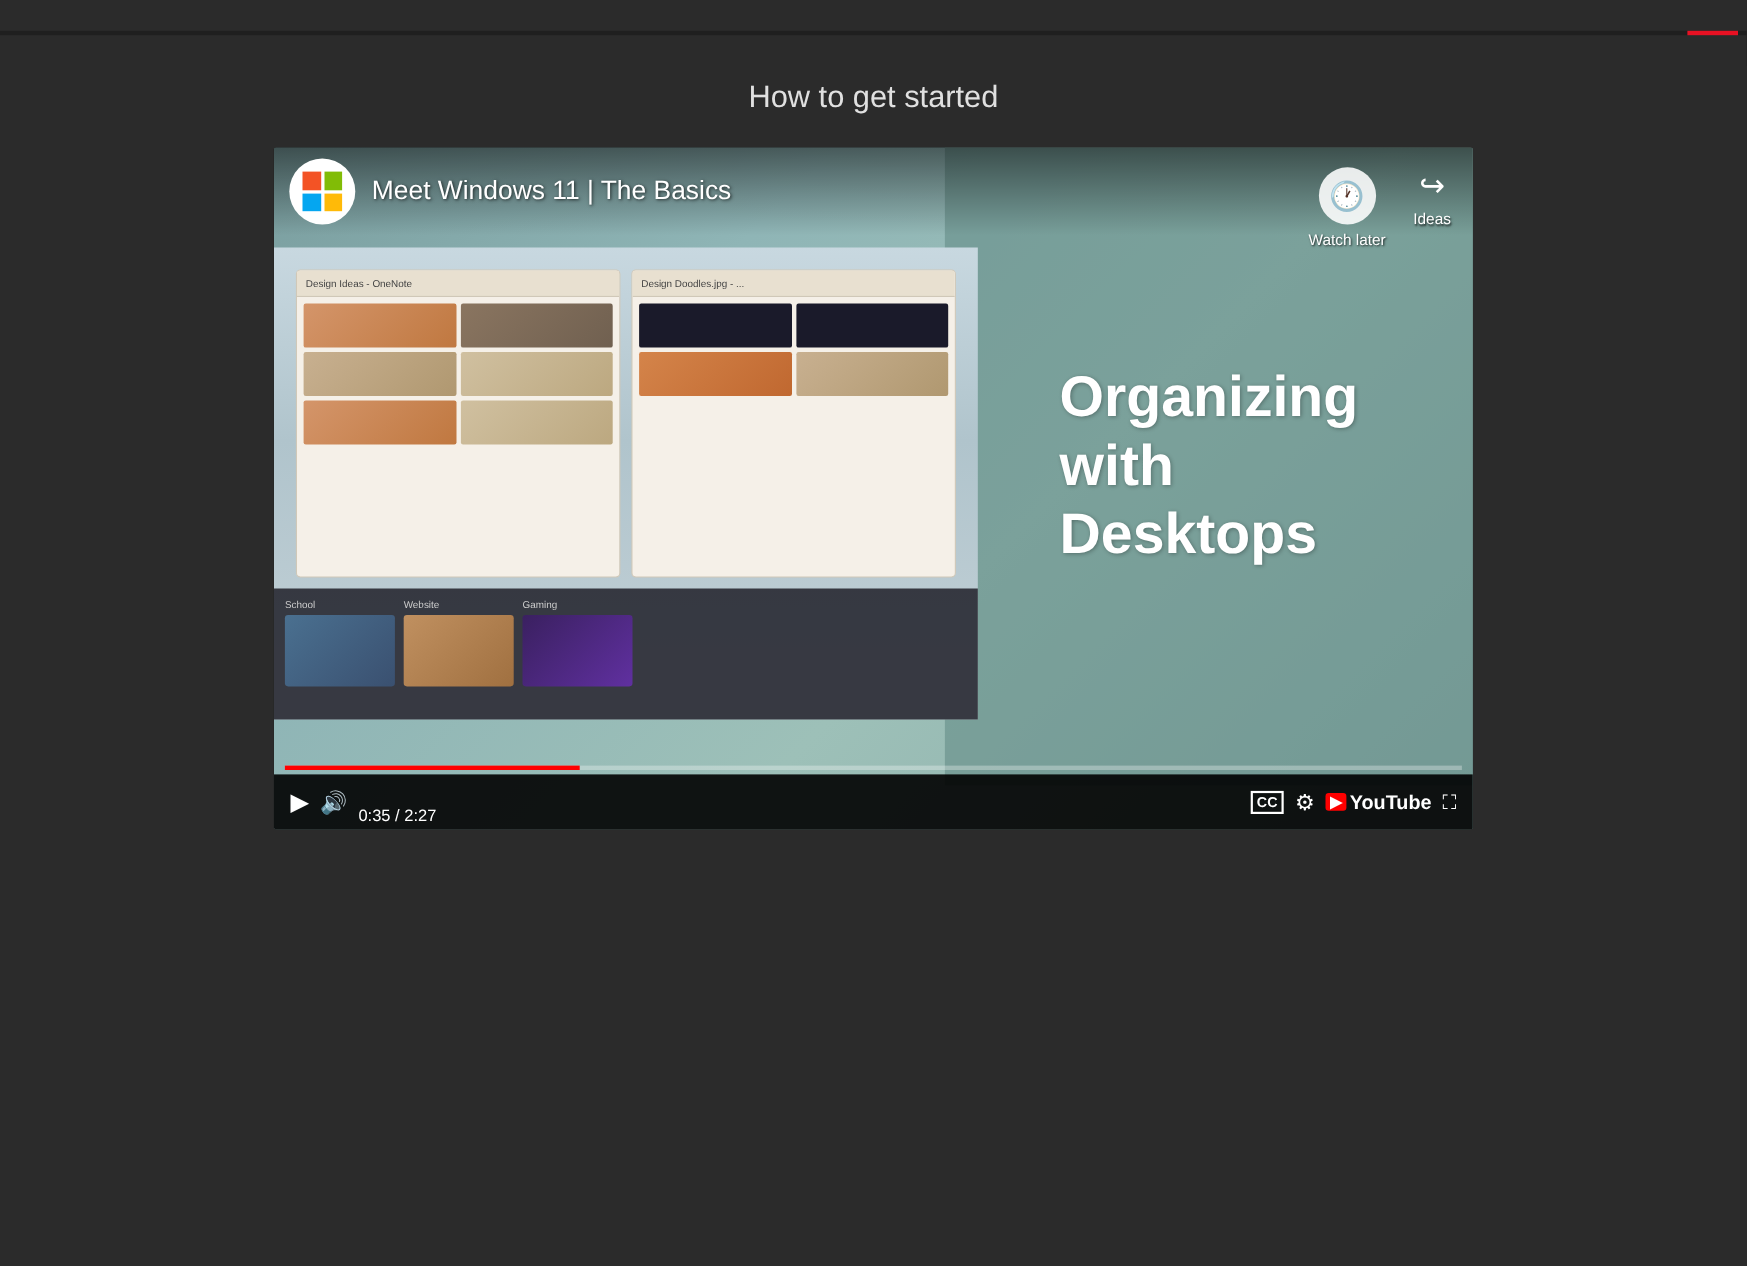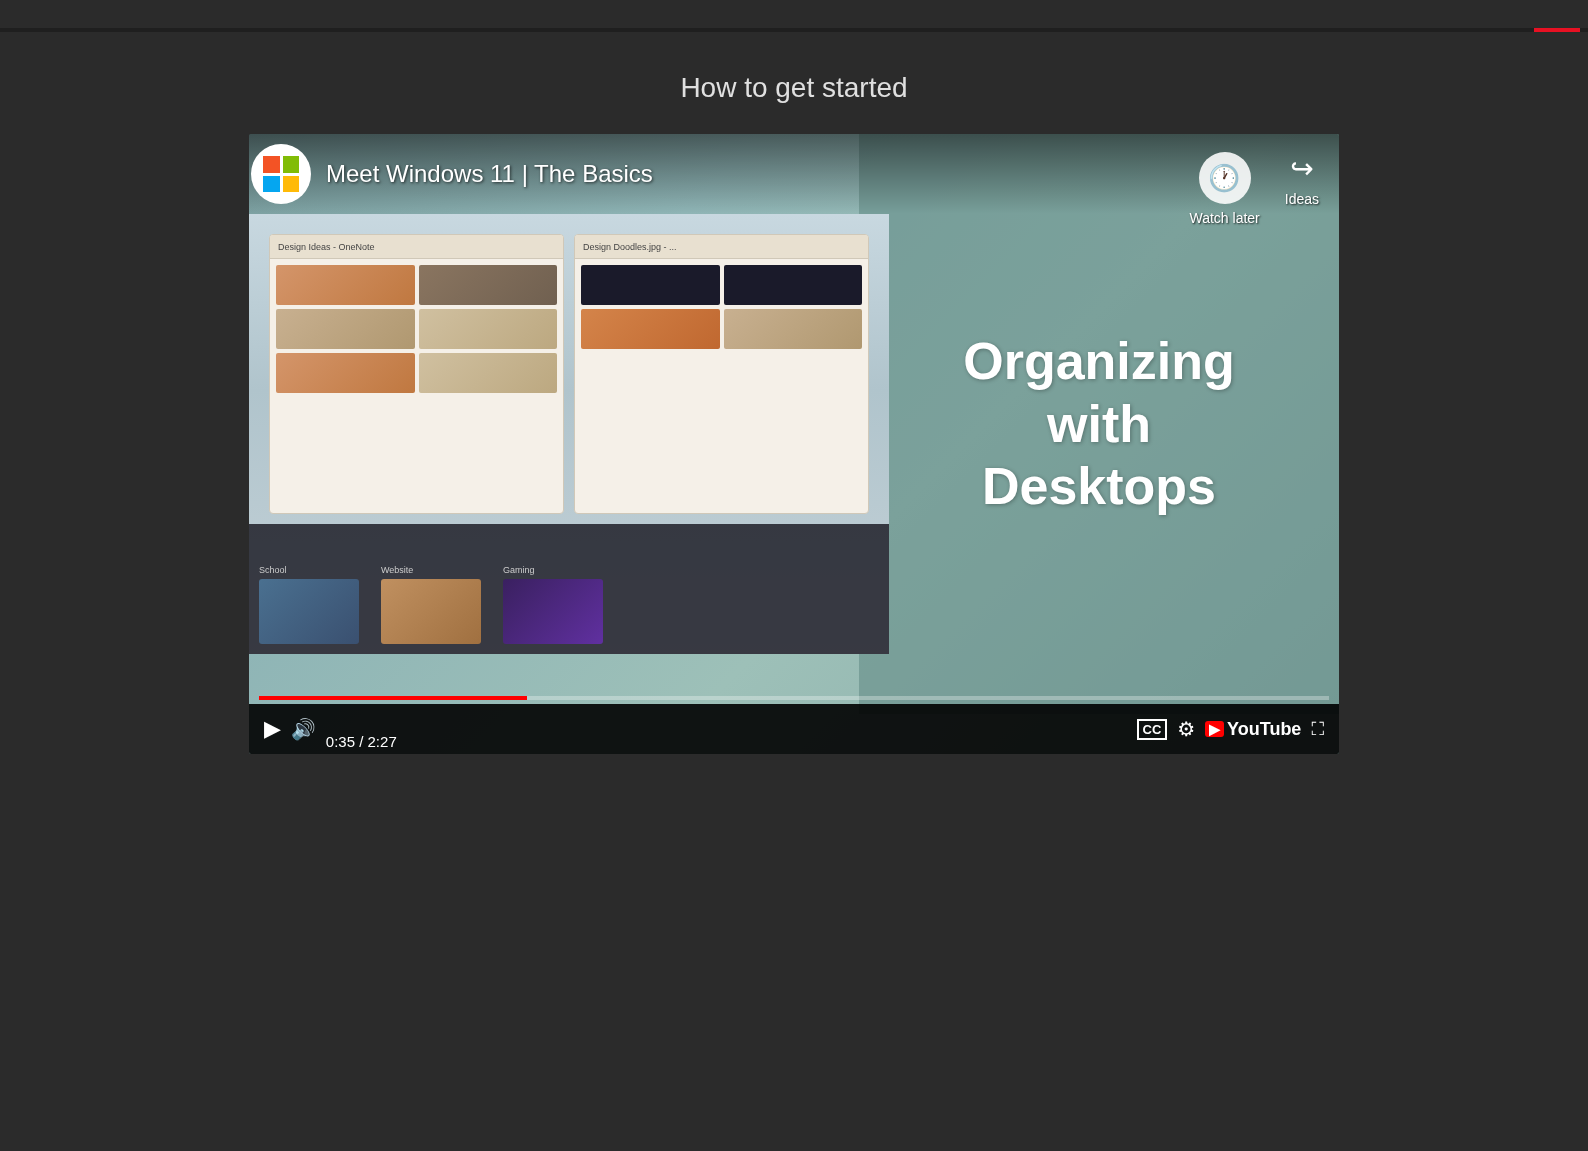--- a/index.html
+++ b/index.html
@@ -95,7 +95,7 @@
       background: linear-gradient(to bottom, rgba(0,0,0,0.5), transparent);
       display: flex;
       align-items: center;
-      padding: 15px 2px;
+      padding: 15px 14px;
       z-index: 10;
     }
 

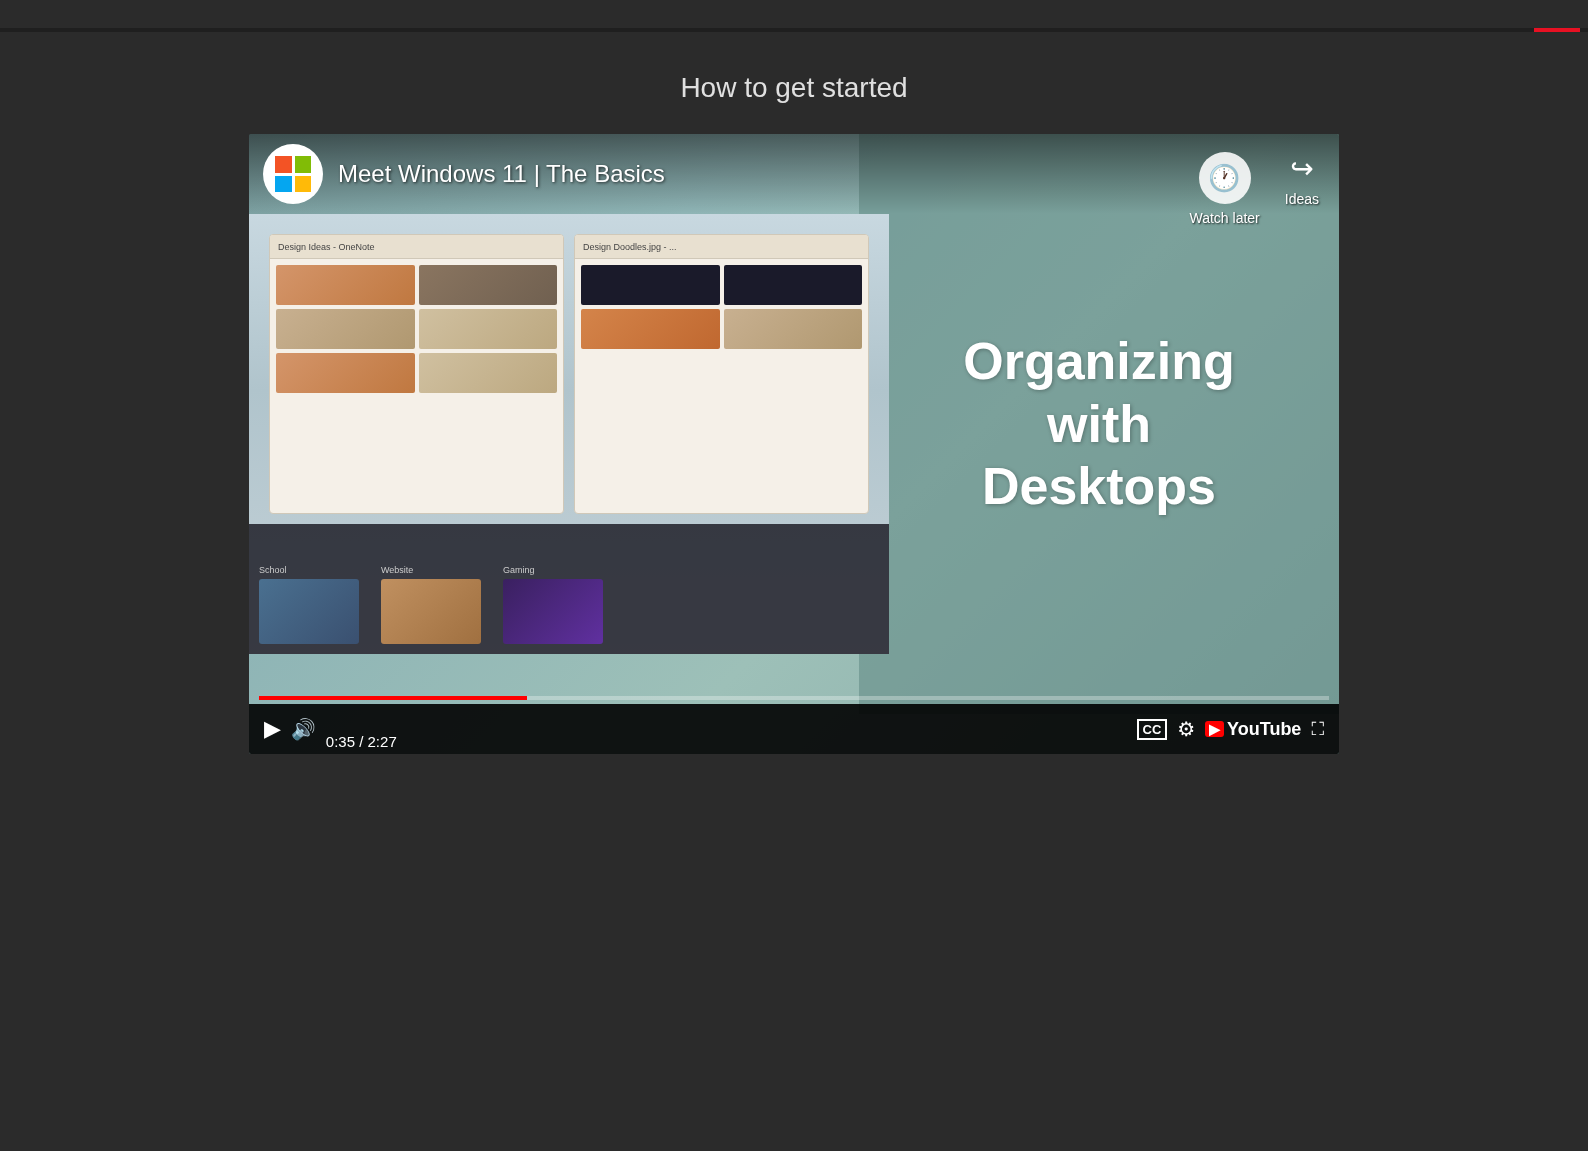--- a/index.html
+++ b/index.html
@@ -170,6 +170,7 @@
       width: 100%;
       height: 100%;
       position: relative;
+      margin-top: 11px;
     }
 
     .windows-bg {

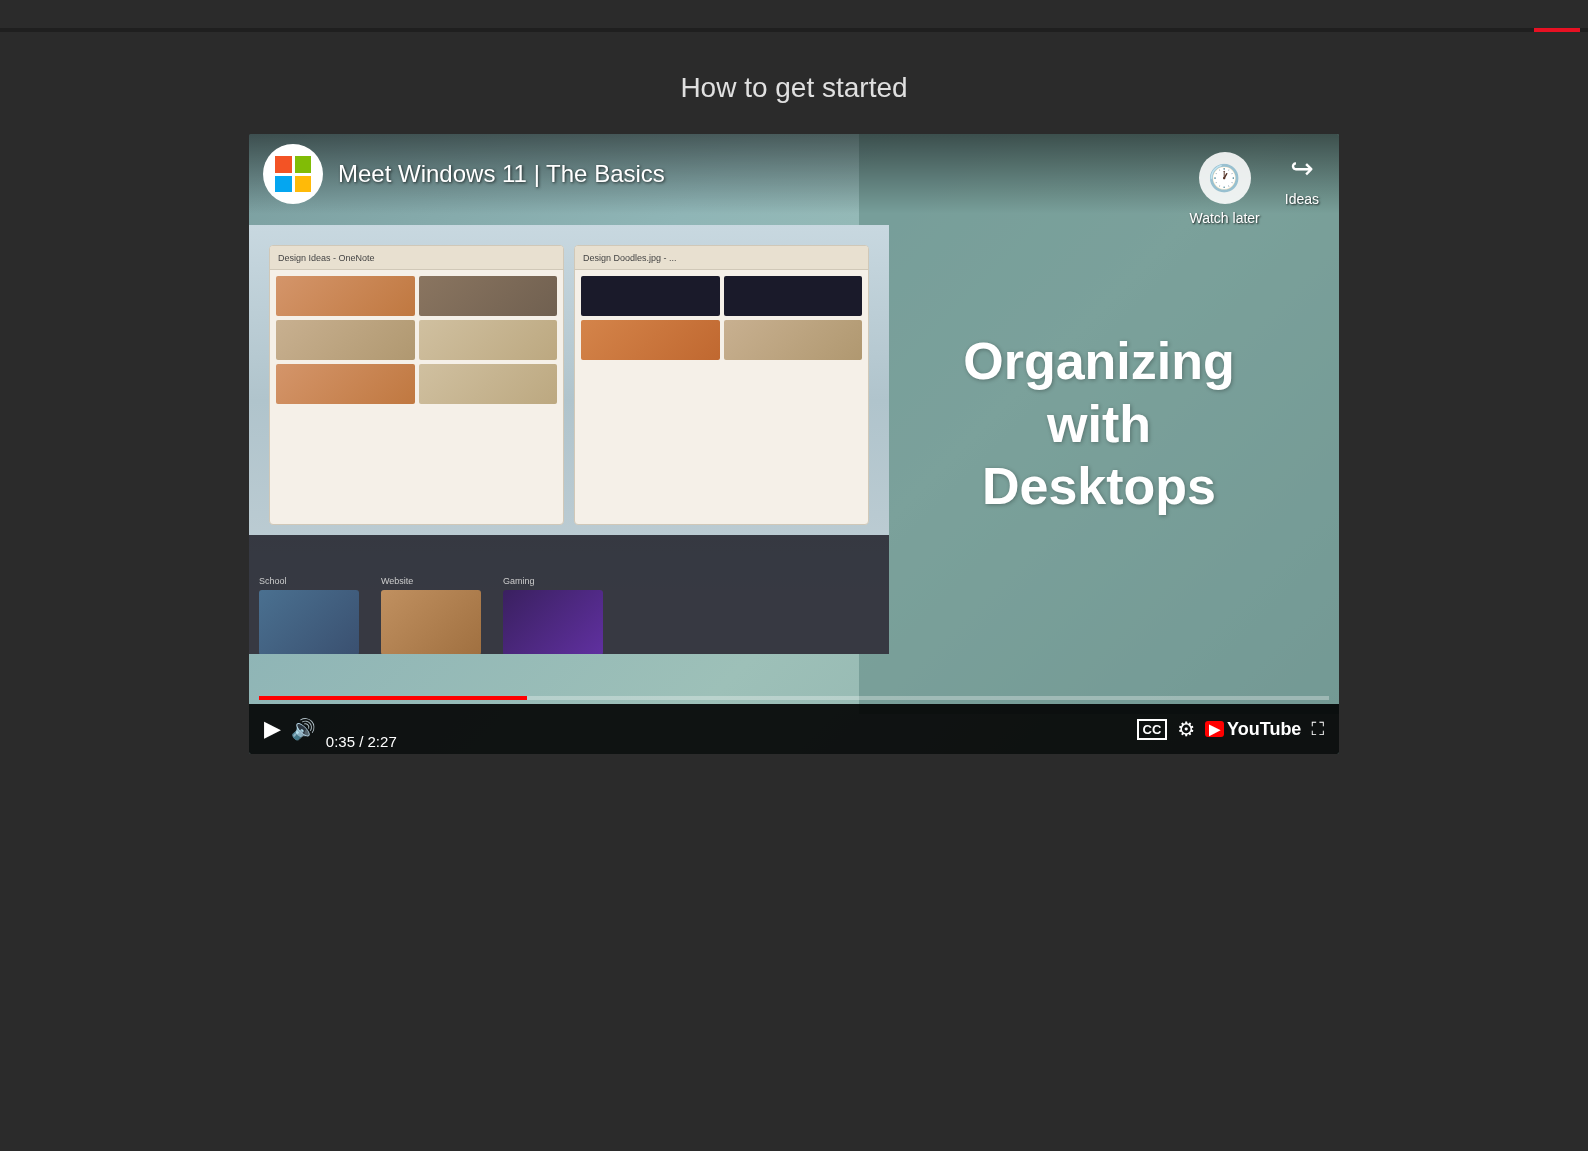--- a/index.html
+++ b/index.html
@@ -149,7 +149,7 @@
       color: #ffffff;
       font-size: 52px;
       font-weight: 600;
-      text-align: center;
+      text-align: left;
       line-height: 1.2;
       text-shadow: 1px 1px 4px rgba(0,0,0,0.3);
       padding: 20px;

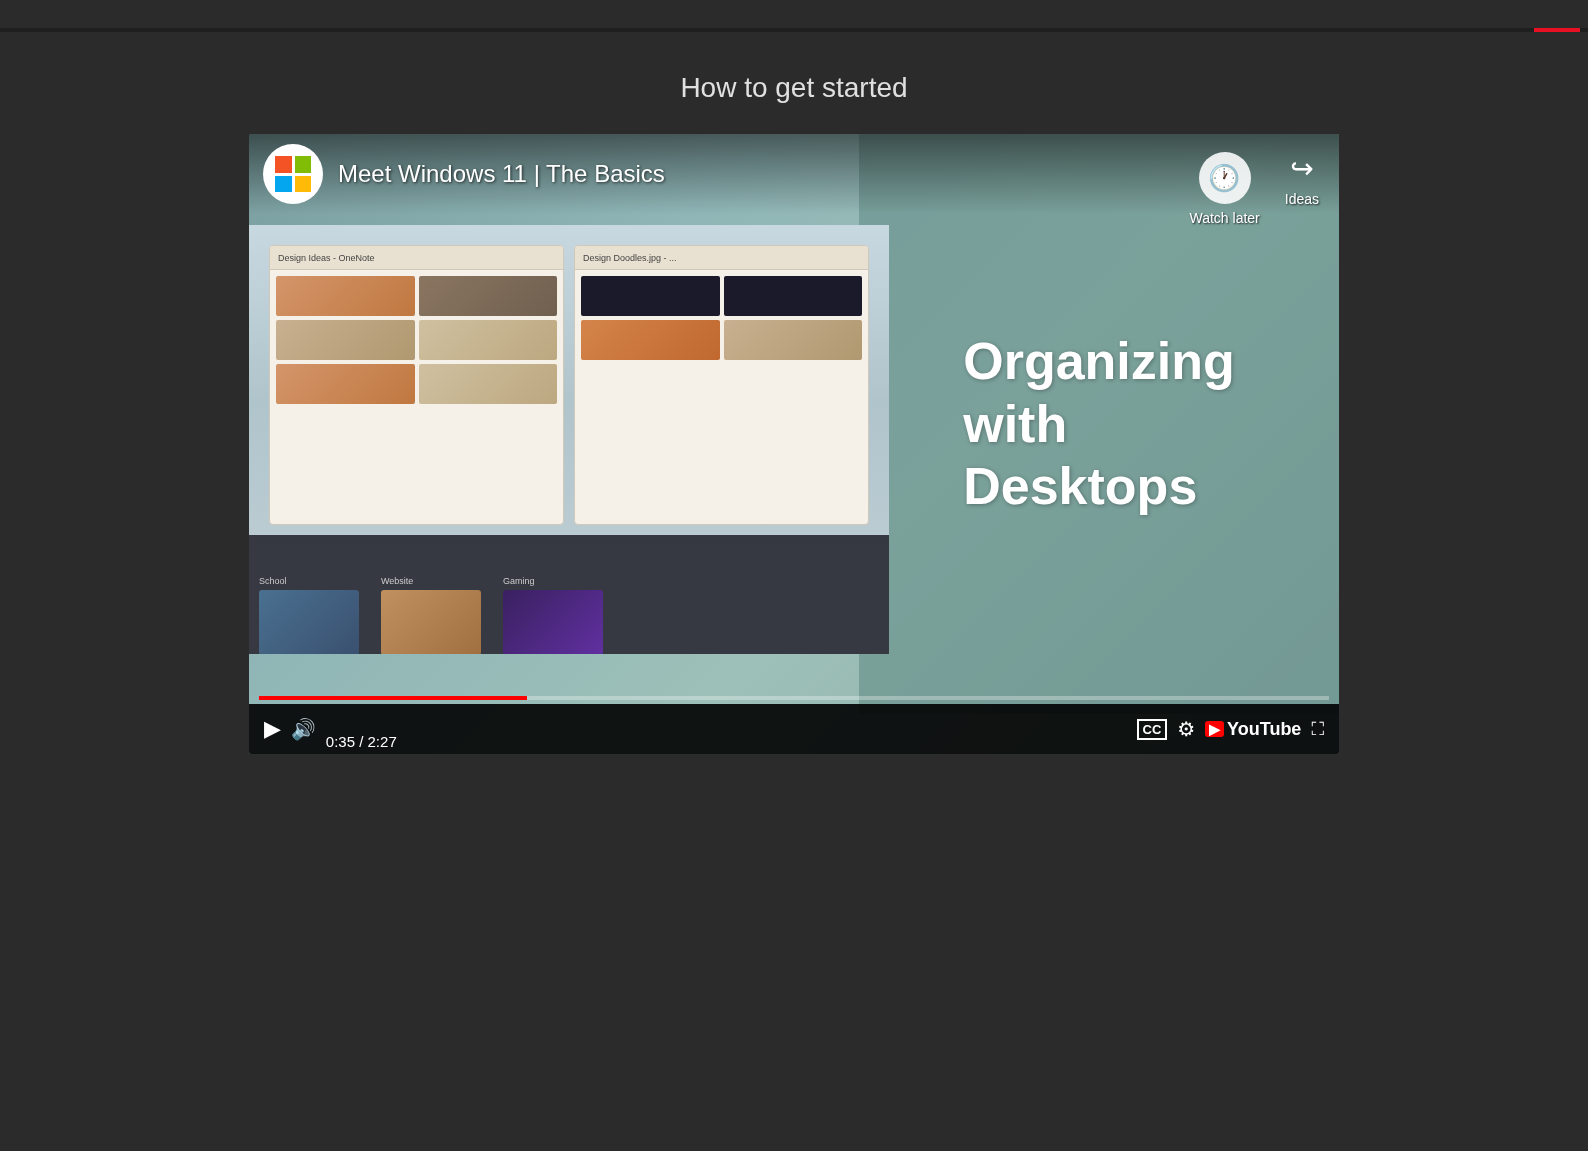--- a/index.html
+++ b/index.html
@@ -237,9 +237,9 @@
       height: 130px;
       background: rgba(30,30,40,0.85);
       display: flex;
-      align-items: flex-end;
+      align-items: flex-start;
       padding: 10px;
-      gap: 22px;
+      gap: 8px;
     }
 
     .taskbar-label {

